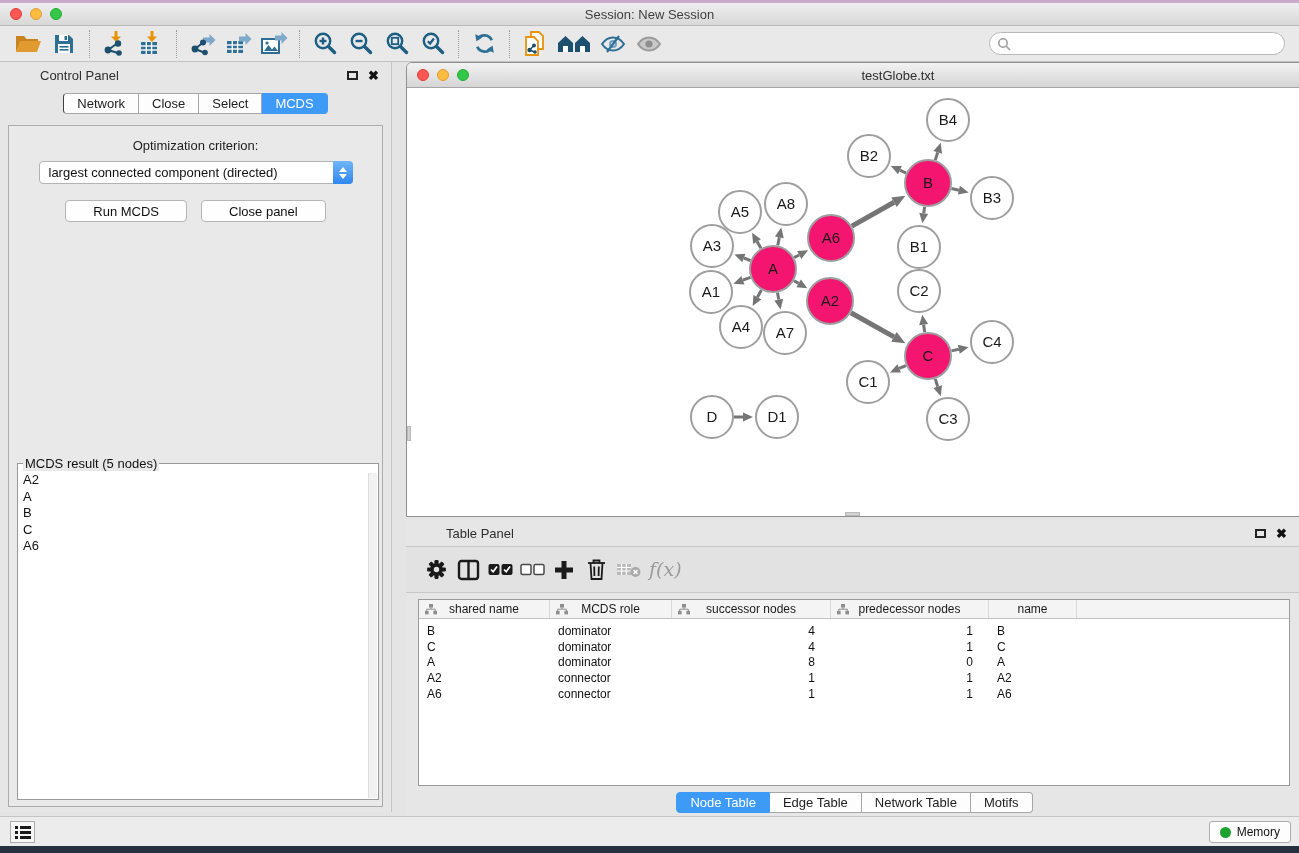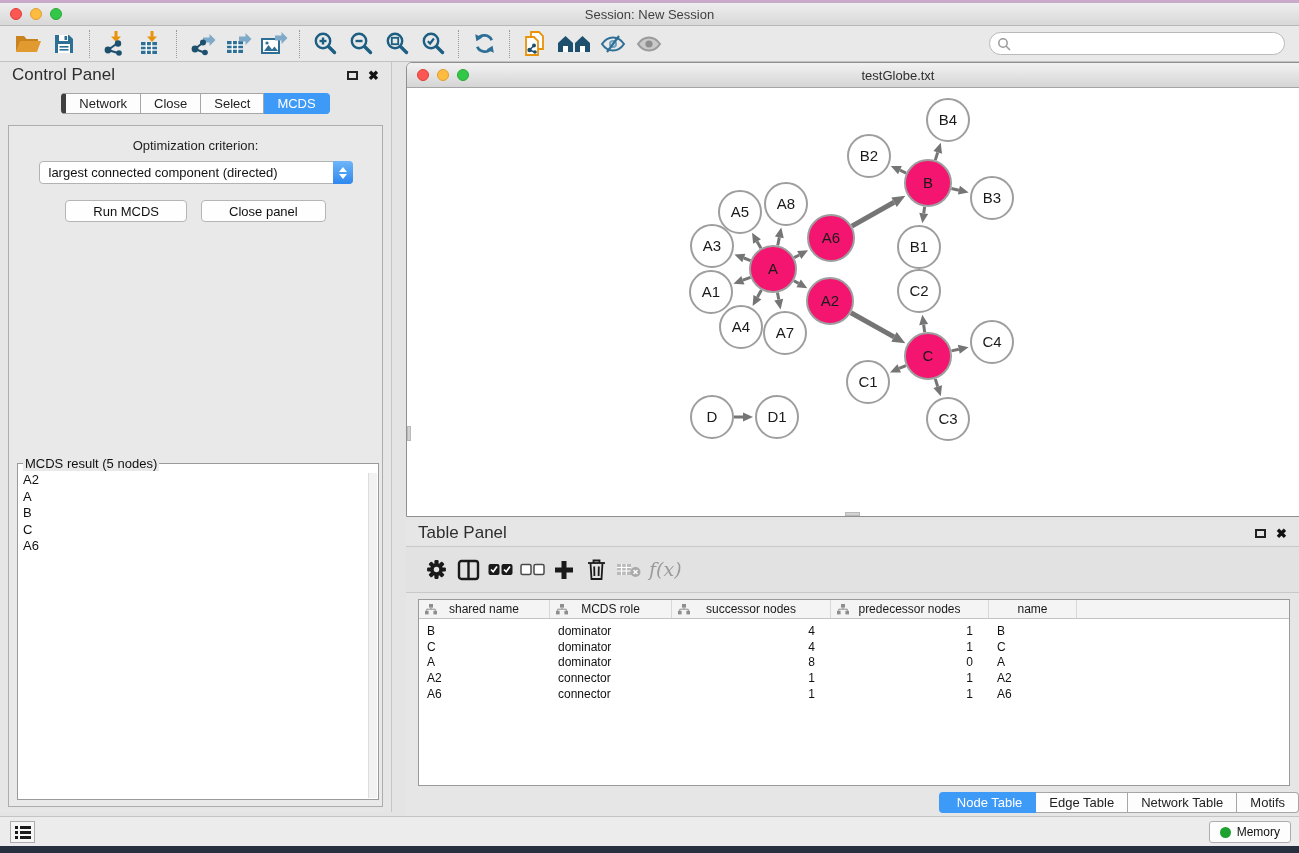--- a/index.html
+++ b/index.html
@@ -41,7 +41,7 @@
     background:#E6E6E6; border-right:1px solid #C6C6C6;
   }
   .panel-header { height:26px; display:flex; align-items:center; padding:0 12px; }
-  .panel-header .ptitle { font-size:17px; color:#2E2E2E; }
+  .panel-header .ptitle { font-size:13px; color:#2E2E2E;margin-left:28px; }
   .panel-header .spacer { flex:1; }
   .float-ico { width:11px; height:9px; border:2px solid #222; margin-right:10px; }
   .close-ico { font-size:13px; font-weight:bold; color:#111; line-height:1; }

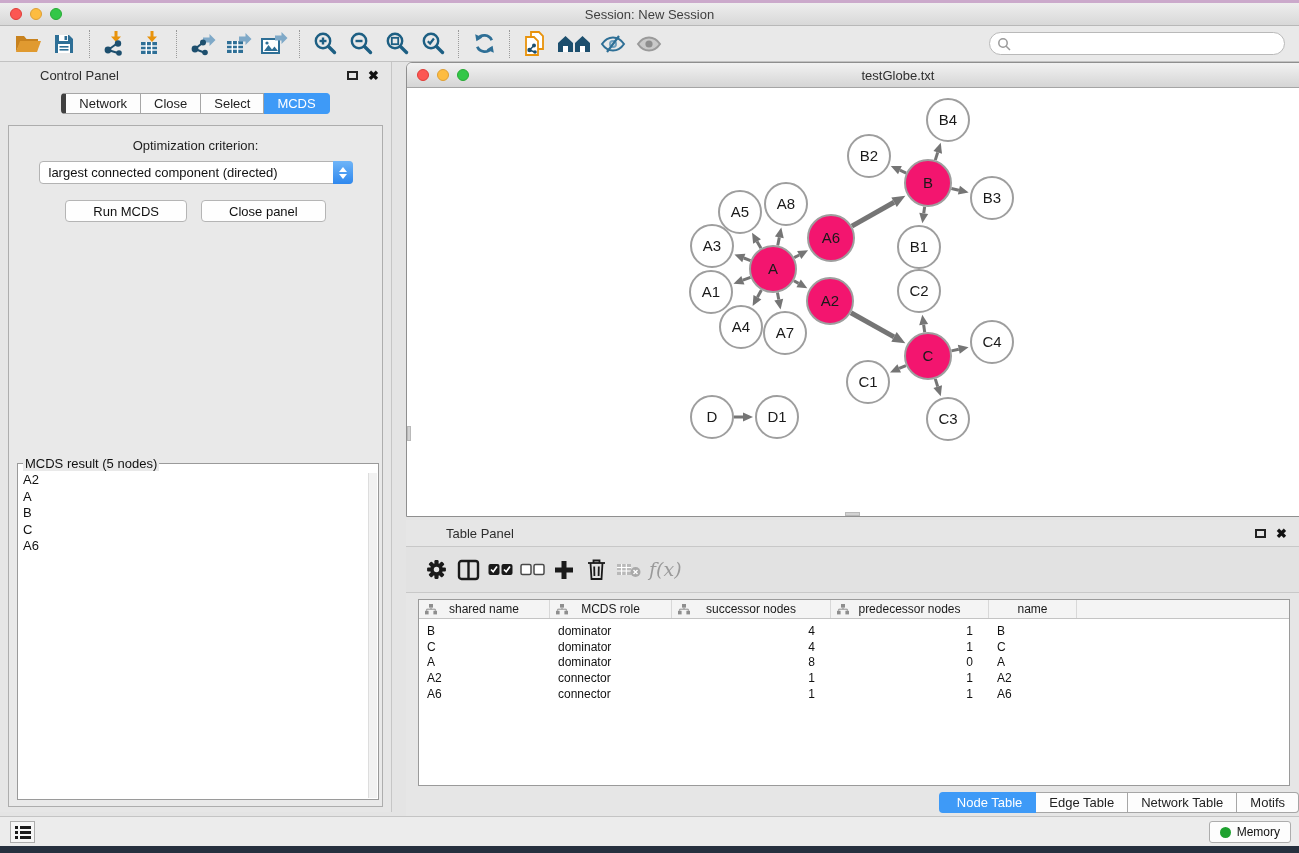--- a/index.html
+++ b/index.html
@@ -50,7 +50,7 @@
     height:21px; padding:0 13px; font-size:13px; display:flex; align-items:center;
     background:#FDFDFD; border:1px solid #A6A6A6; border-left:none; color:#222; cursor:default;
   }
-  .ui-tab:first-child { border-left:5px solid #404040; border-radius:4px 0 0 4px; }
+  .ui-tab:first-child { border-left:1px solid #404040; border-radius:4px 0 0 4px; }
   .ui-tab:last-child { border-radius:0 4px 4px 0; }
   .ui-tab.active { background:#3E9AF7; border-color:#3E9AF7; color:#fff; }
   #cp-inner {

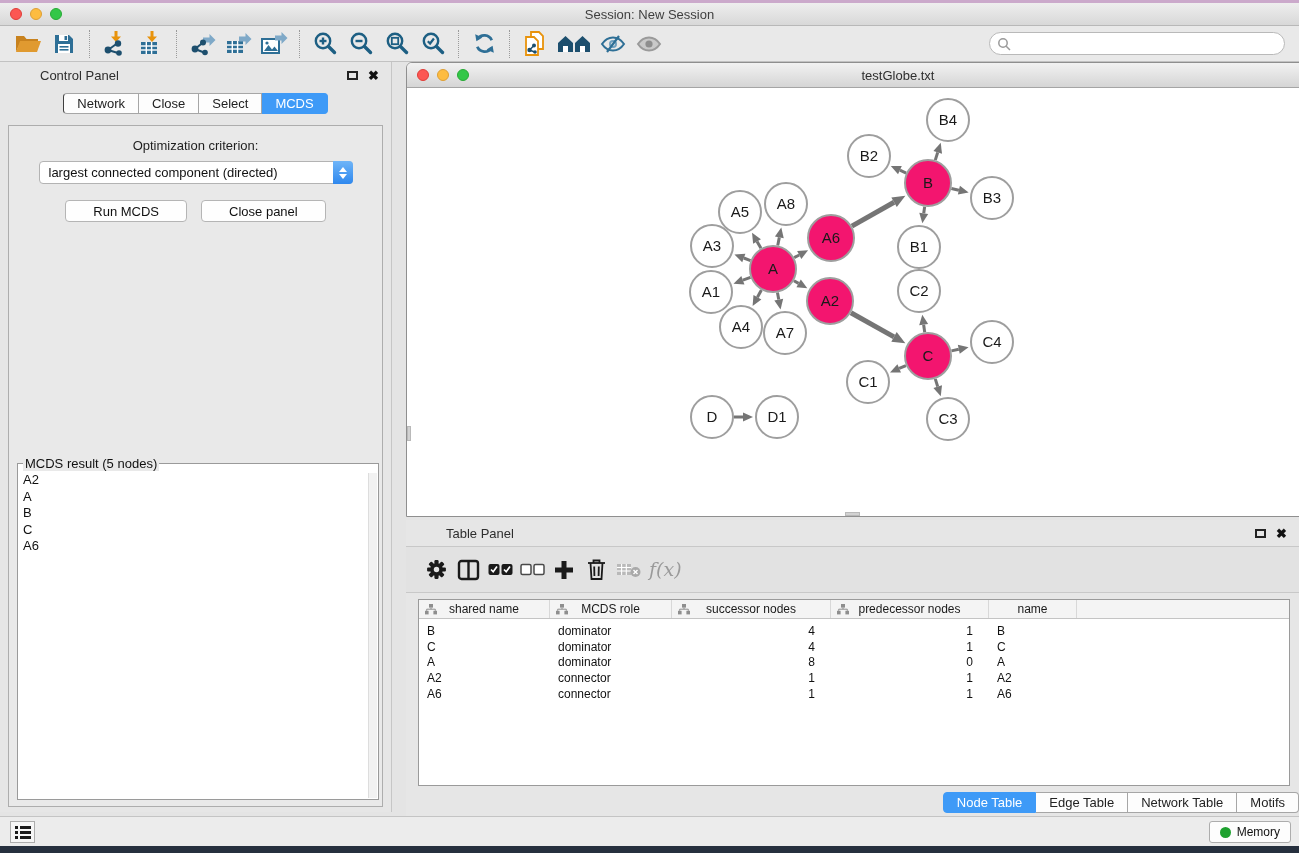--- a/index.html
+++ b/index.html
@@ -117,7 +117,7 @@
   .td { overflow:hidden; white-space:nowrap; }
   .td.left { padding-left:8px; text-align:left; }
   .td.right { padding-right:16px; text-align:right; }
-  #tp-tabs { position:absolute; left:4px; right:0; bottom:3px; display:flex; justify-content:flex-end; }
+  #tp-tabs { position:absolute; left:4px; right:0; bottom:3px; display:flex; justify-content:center; }
   
   #status-bar {
     position:absolute; left:0; right:0; top:816px; height:30px;

